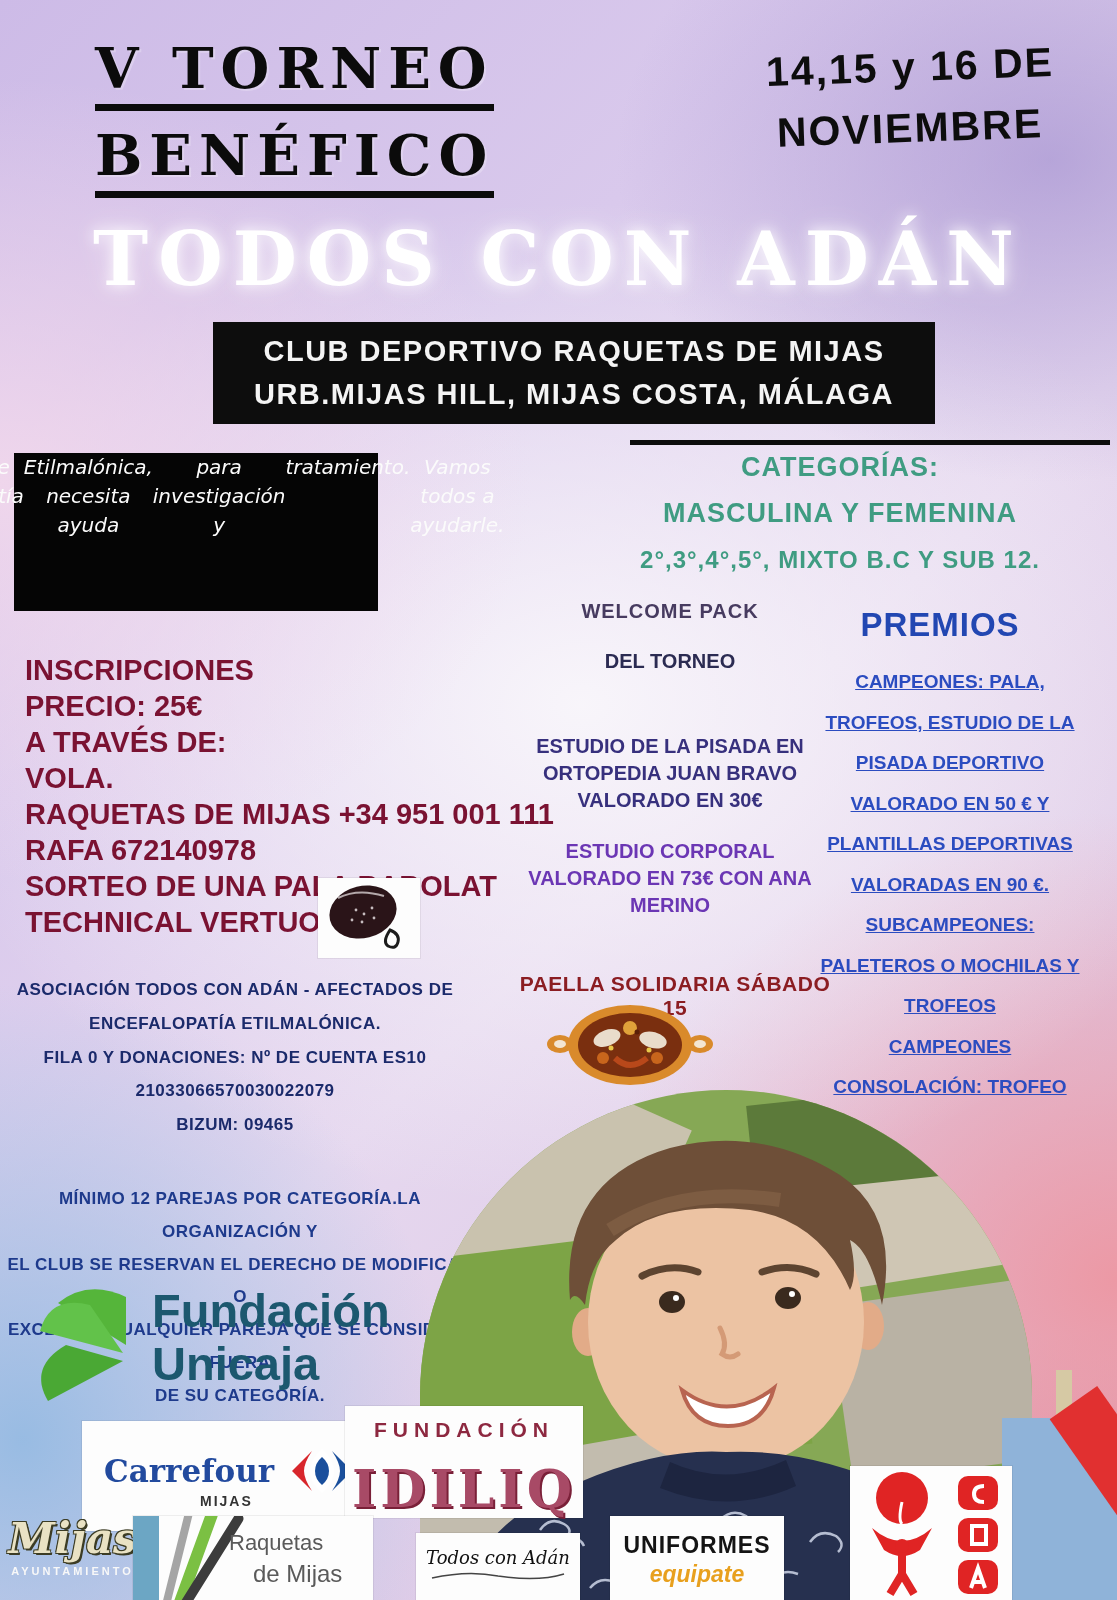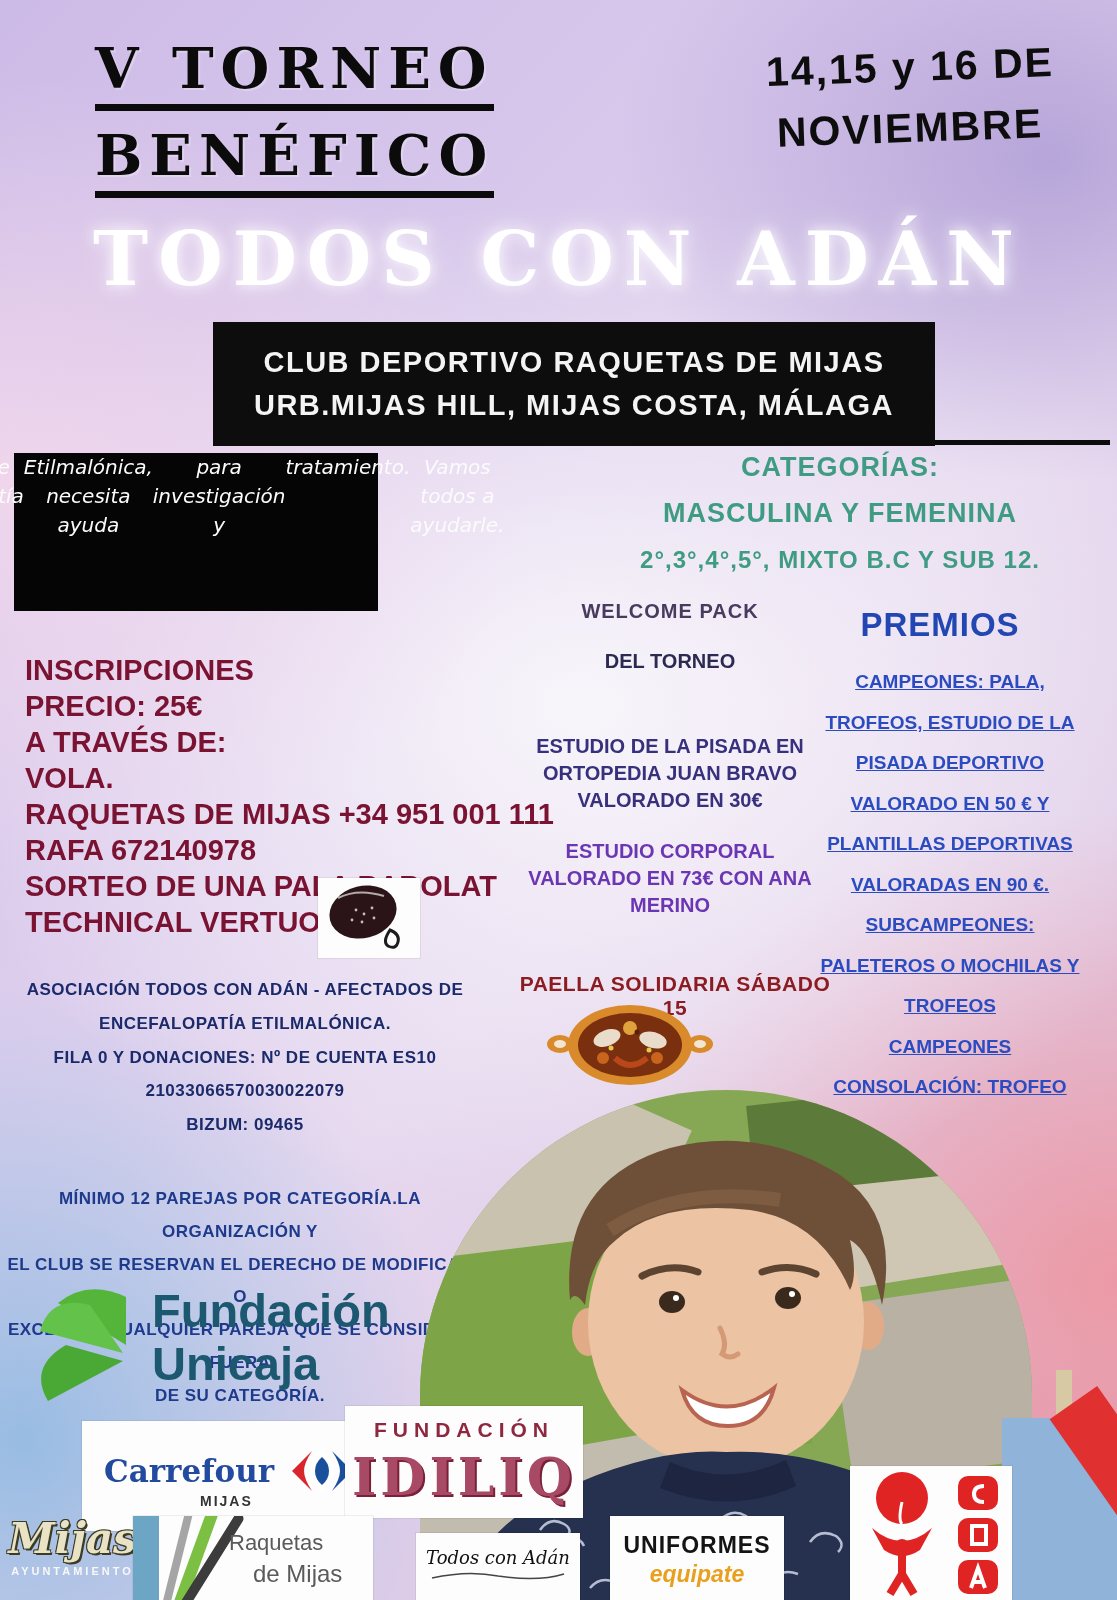--- a/index.html
+++ b/index.html
@@ -70,7 +70,7 @@
     <span class="main-title">TODOS CON ADÁN</span>
   </div>
 
-  <div class="abs venue-box ctr" style="left:213px;top:322px;width:722px;height:124px;">
+  <div class="abs venue-box ctr" style="left:213px;top:322px;width:722px;height:102px;">
     <div>CLUB DEPORTIVO RAQUETAS DE MIJAS</div>
     <div>URB.MIJAS HILL, MIJAS COSTA, MÁLAGA</div>
   </div>

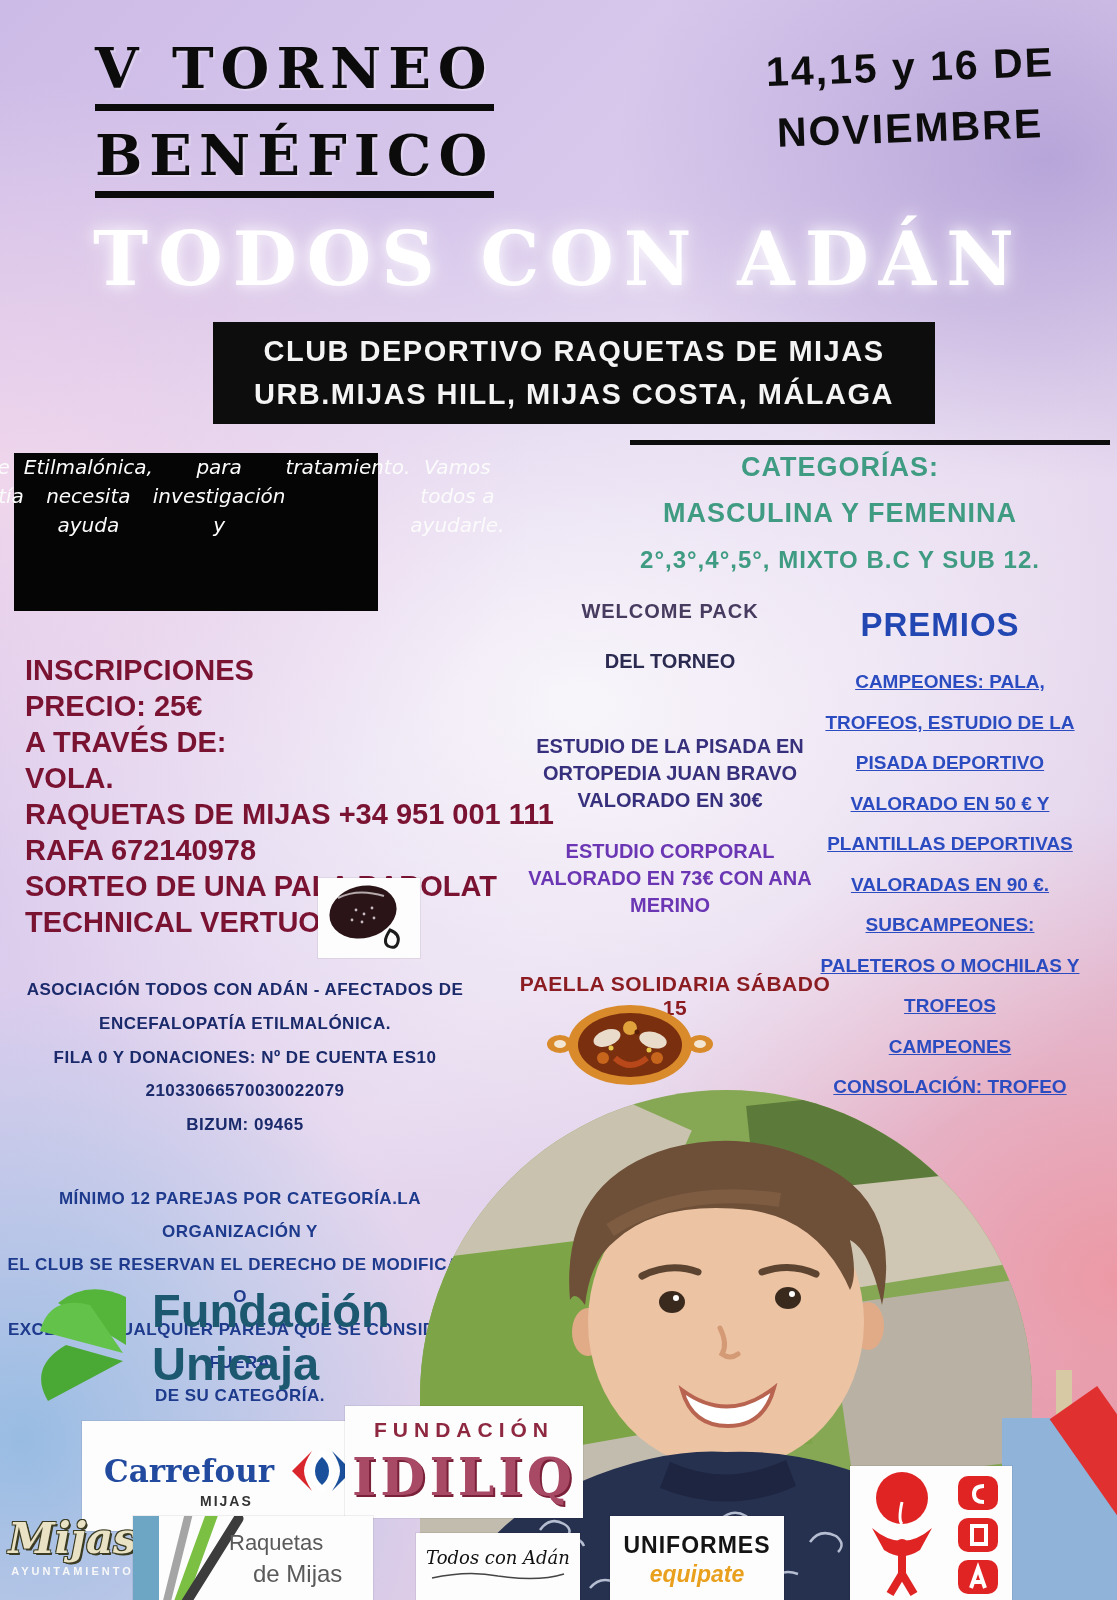--- a/index.html
+++ b/index.html
@@ -147,7 +147,7 @@
     <div>CONSOLACIÓN: TROFEO</div>
   </div>
 
-  <div class="abs ctr navy-sm" style="left:10px;top:973px;width:470px;font-size:17px;line-height:33.8px;letter-spacing:.5px;">
+  <div class="abs ctr navy-sm" style="left:0;top:973px;width:470px;font-size:17px;line-height:33.8px;letter-spacing:.5px;">
     <div>ASOCIACIÓN TODOS CON ADÁN - AFECTADOS DE</div>
     <div>ENCEFALOPATÍA ETILMALÓNICA.</div>
     <div>FILA 0 Y DONACIONES: Nº DE CUENTA ES10</div>

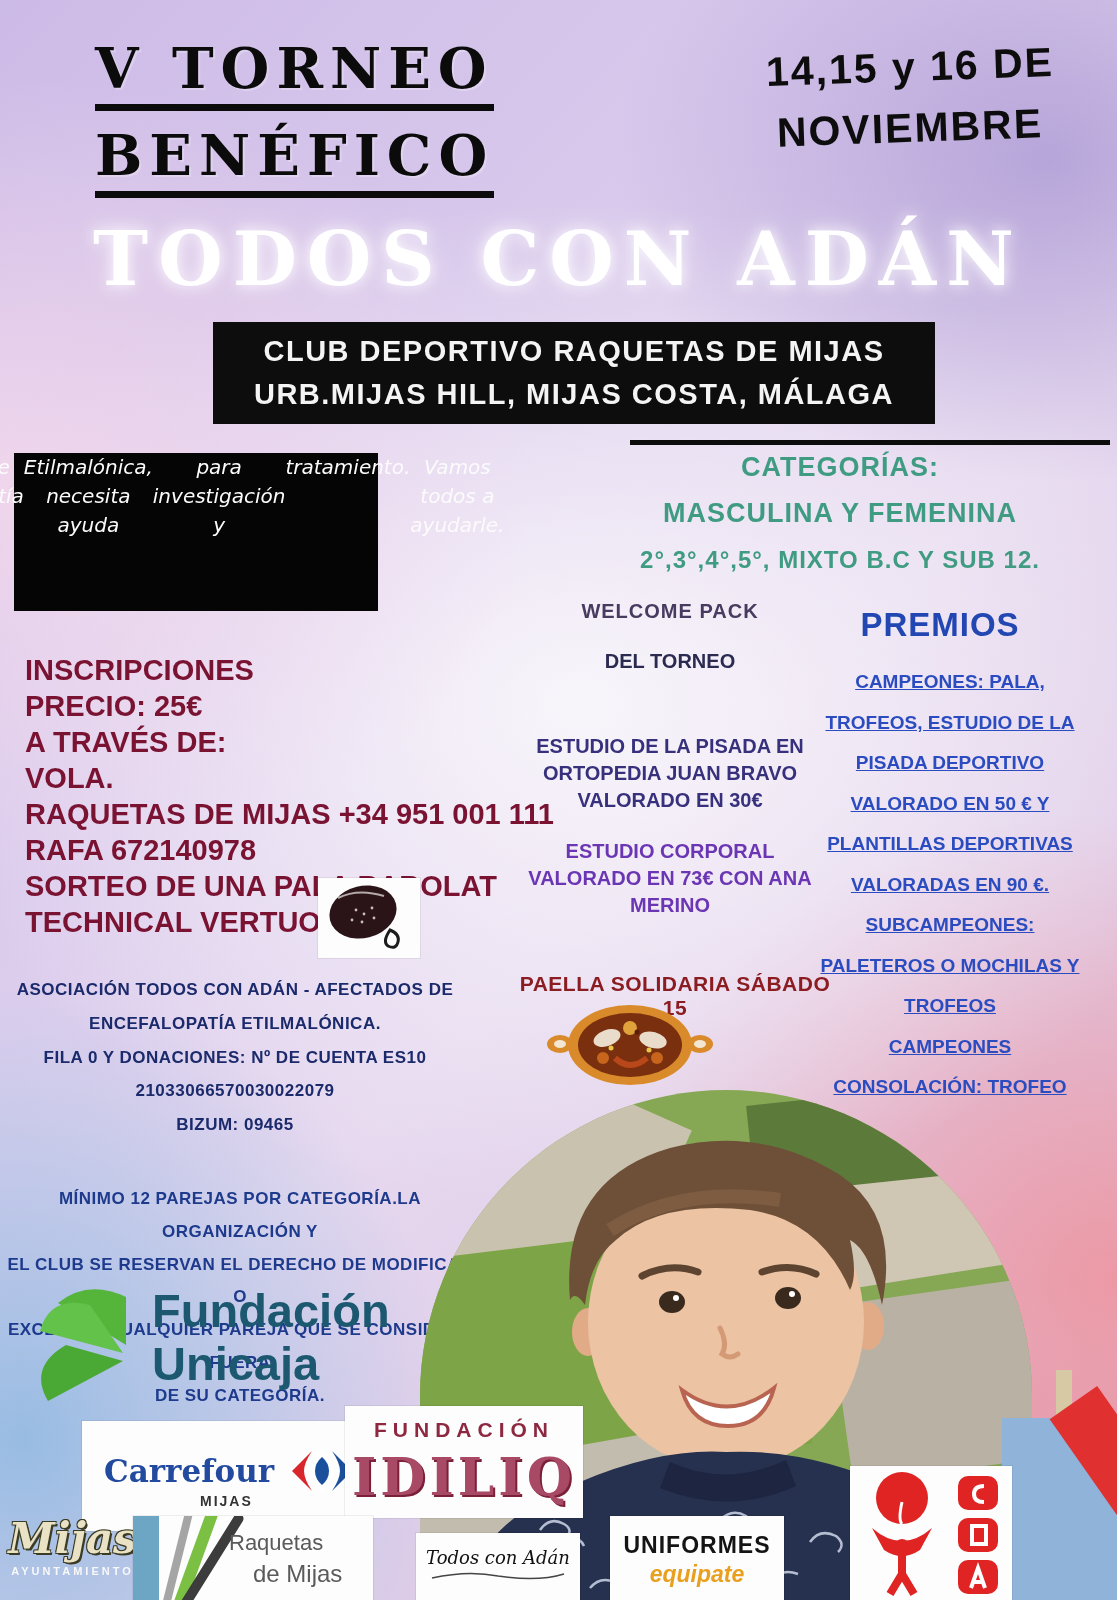--- a/index.html
+++ b/index.html
@@ -250,7 +250,7 @@
 
   <div class="abs card ctr" style="left:345px;top:1406px;width:238px;height:112px;">
     <div style="margin-top:12px;font-size:21px;font-weight:bold;color:#8d2840;letter-spacing:6px;">FUNDACIÓN</div>
-    <div style="margin-top:4px;font-size:52px;font-weight:bold;color:#a84a66;letter-spacing:4px;font-family:'DejaVu Serif',serif;text-shadow:2px 2px 0 #7a2038;">IDILIQ</div>
+    <div style="margin-top:16px;font-size:52px;font-weight:bold;color:#a84a66;letter-spacing:4px;font-family:'DejaVu Serif',serif;text-shadow:2px 2px 0 #7a2038;">IDILIQ</div>
   </div>
 
   <div class="abs ctr" style="left:0;top:1514px;width:145px;">

